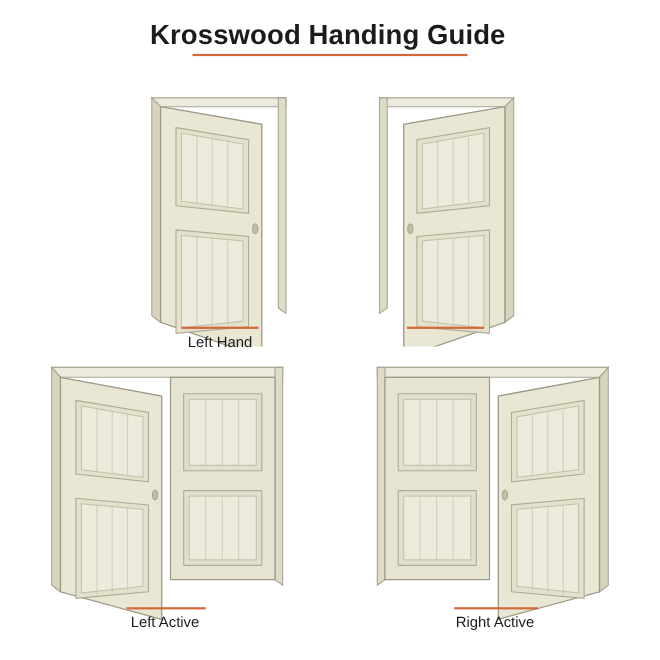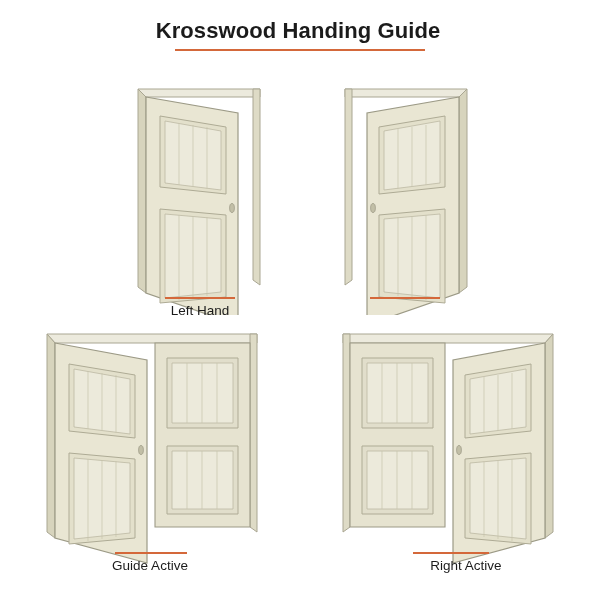--- a/index.html
+++ b/index.html
@@ -21,7 +21,7 @@
     left: 0;
     width: 596px;
     text-align: center;
-    font-size: 22px;
+    font-size: 25px;
     font-weight: bold;
     color: #1b1b1b;
     letter-spacing: 0.1px;

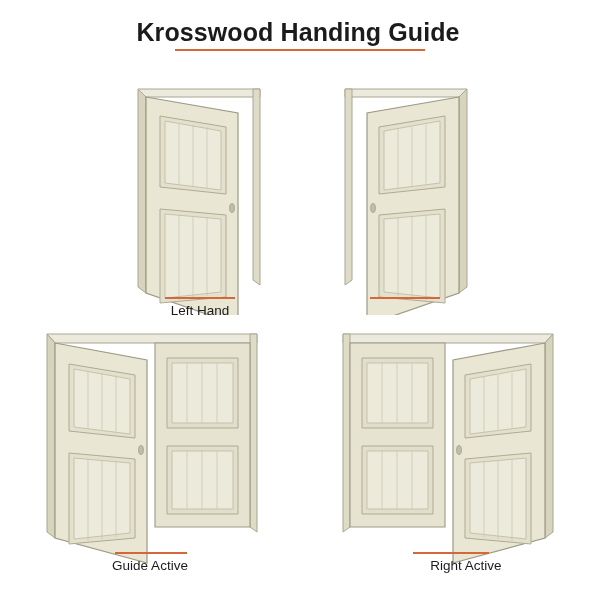--- a/index.html
+++ b/index.html
@@ -145,7 +145,7 @@
       <ellipse cx="116" cy="130" rx="2.4" ry="4.5" fill="#c2bfa7" stroke="#8e8b78" stroke-width="0.6"></ellipse>
     </svg>
     <div class="rule" style="top:232px; left:90px; width:72px;"></div>
-    <div class="caption" style="top:238px; left:0;">Guide Active</div>
+    <div class="caption" style="top:238px; left:0;">Left Active</div>
   </div>
 
   <div class="panel" style="top:320px; left:325px; width:250px; height:260px;">

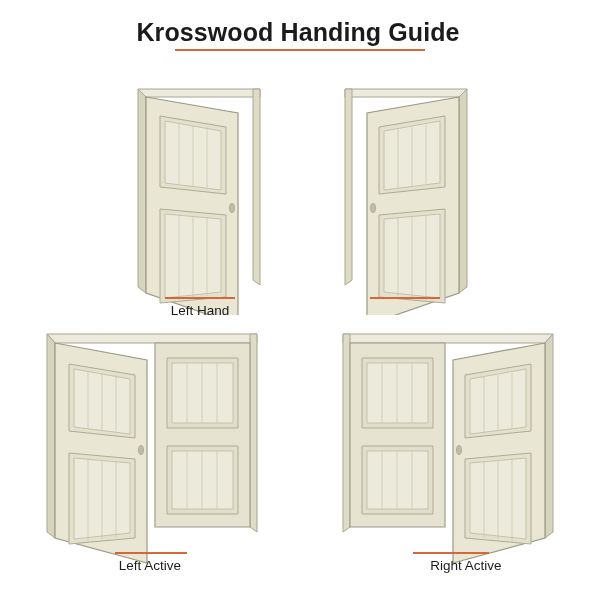--- a/index.html
+++ b/index.html
@@ -183,7 +183,7 @@
       <ellipse cx="134" cy="130" rx="2.4" ry="4.5" fill="#c2bfa7" stroke="#8e8b78" stroke-width="0.6"></ellipse>
     </svg>
     <div class="rule" style="top:232px; left:88px; width:76px;"></div>
-    <div class="caption" style="top:238px; left:16px;">Right Active</div>
+    <div class="caption" style="top:238px; left:0;">Right Active</div>
   </div>
 
 </div>

